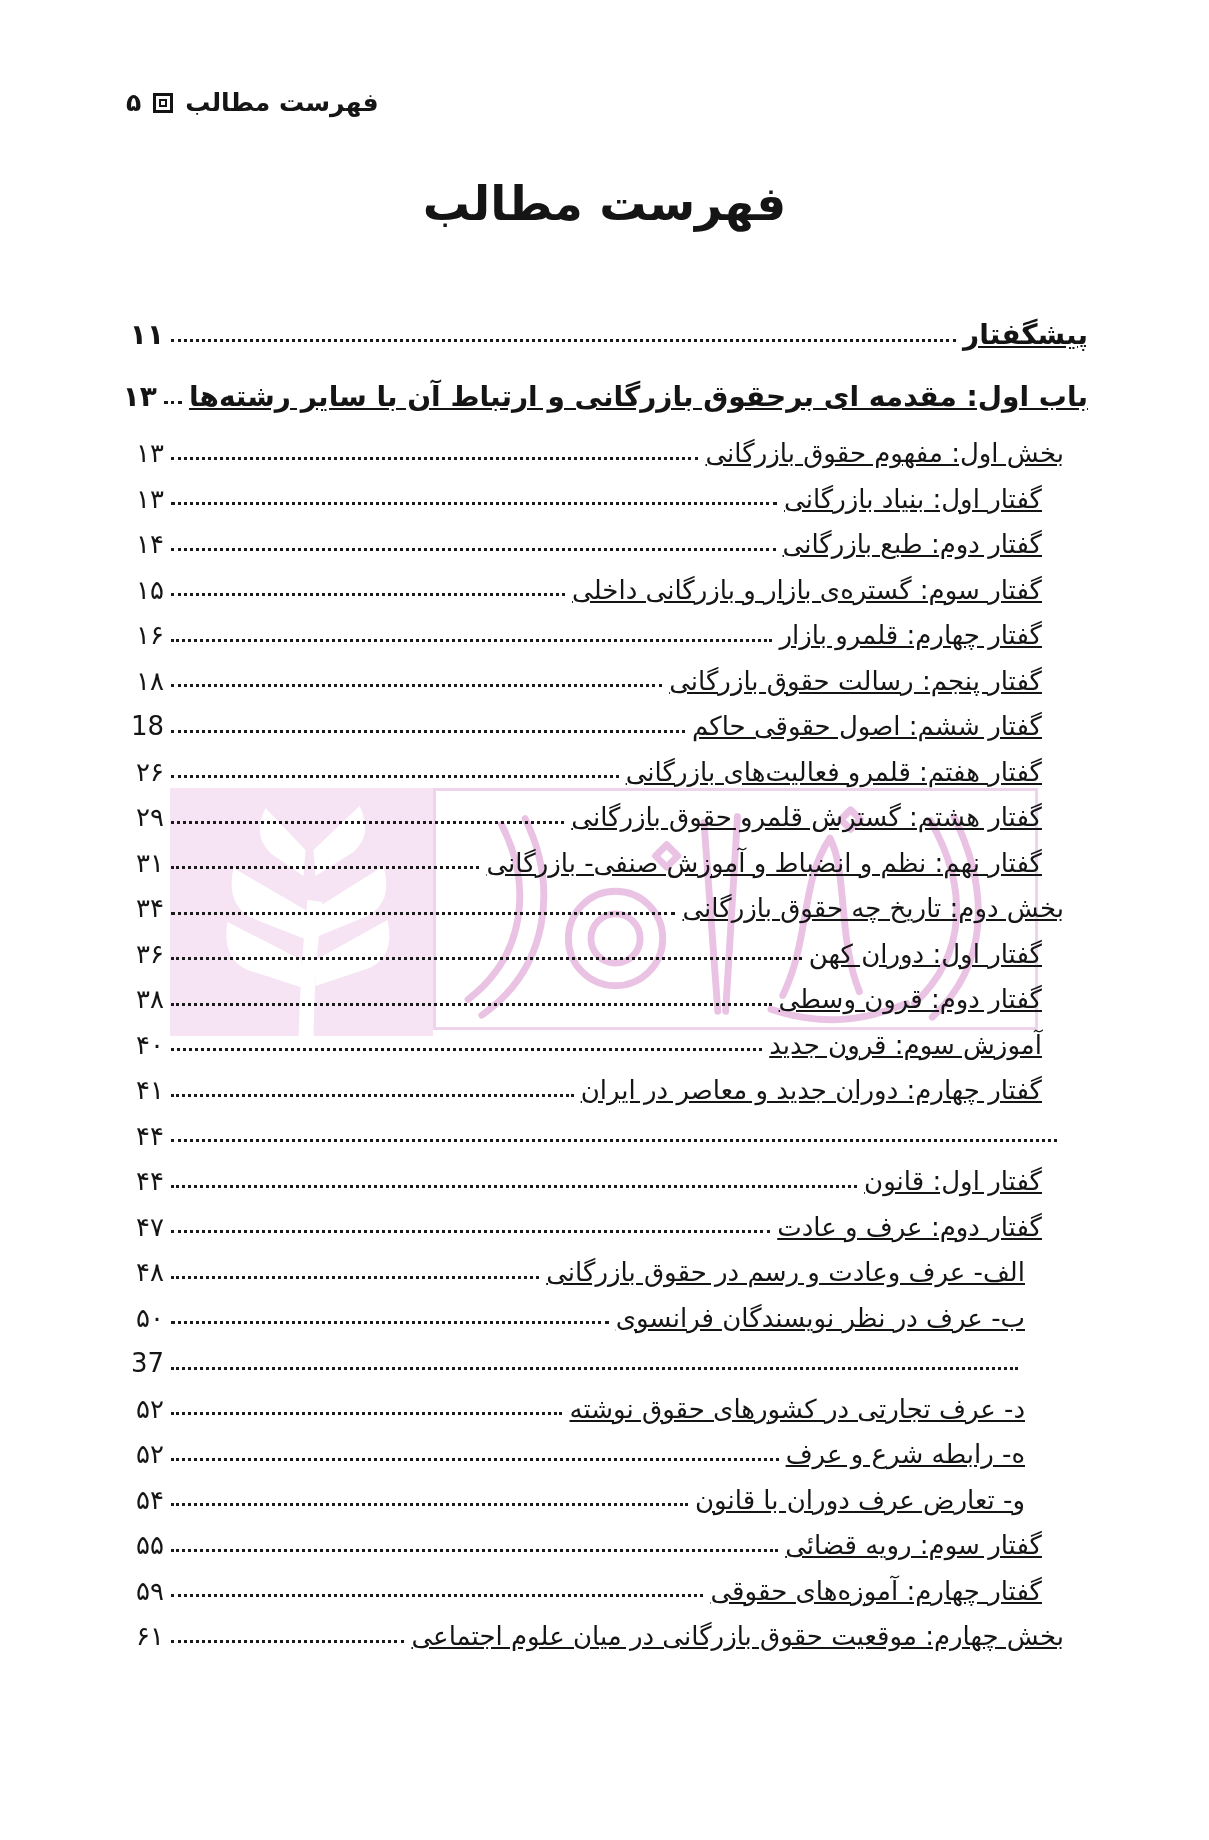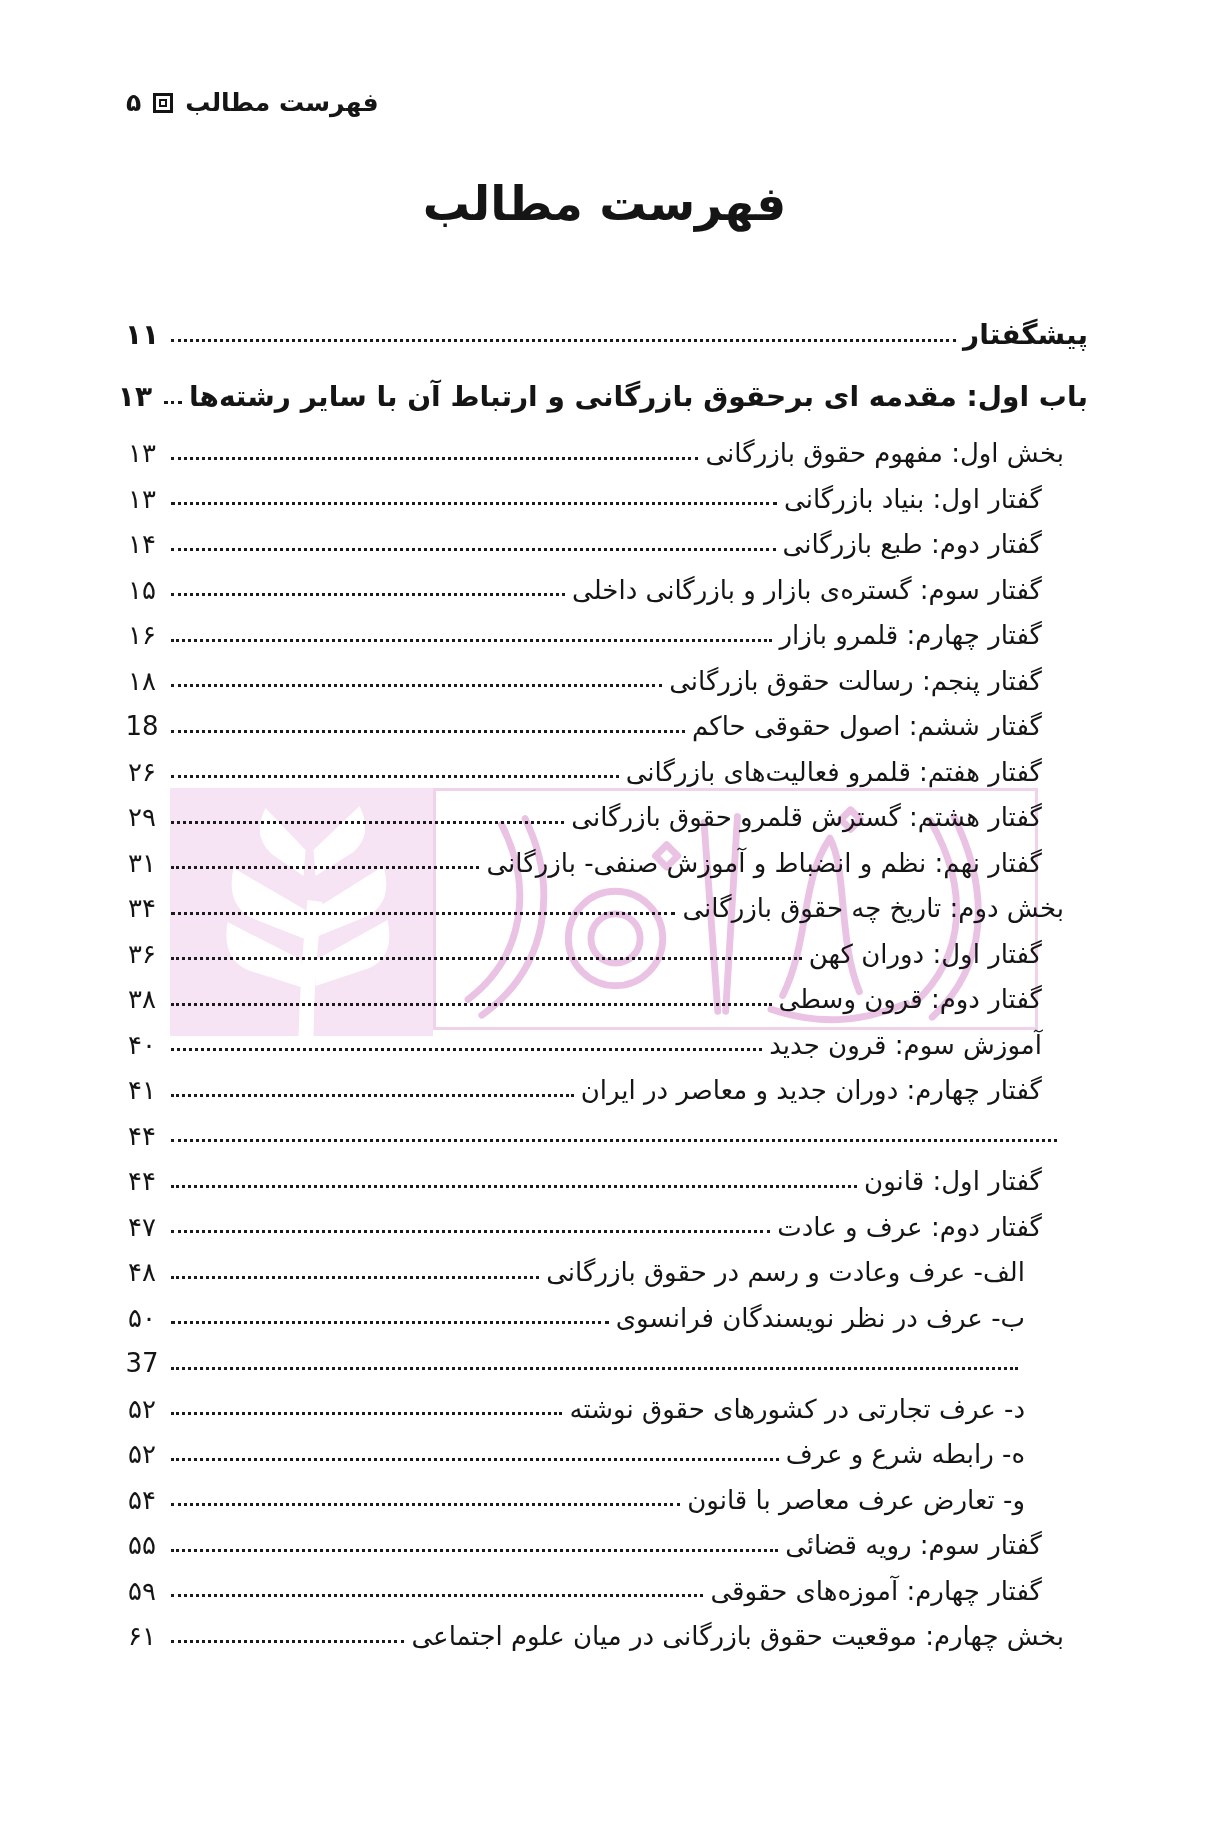--- a/index.html
+++ b/index.html
@@ -44,7 +44,7 @@
     border-bottom:3px dotted #1a1a1a;
     margin:0 7px 10px 7px;
   }
-  .pnum{flex:0 0 auto;min-width:44px;text-align:center;line-height:1.25;}
+  .pnum{flex:0 0 auto;min-width:44px;text-align:right;line-height:1.25;}
 </style>
 </head>
 <body>

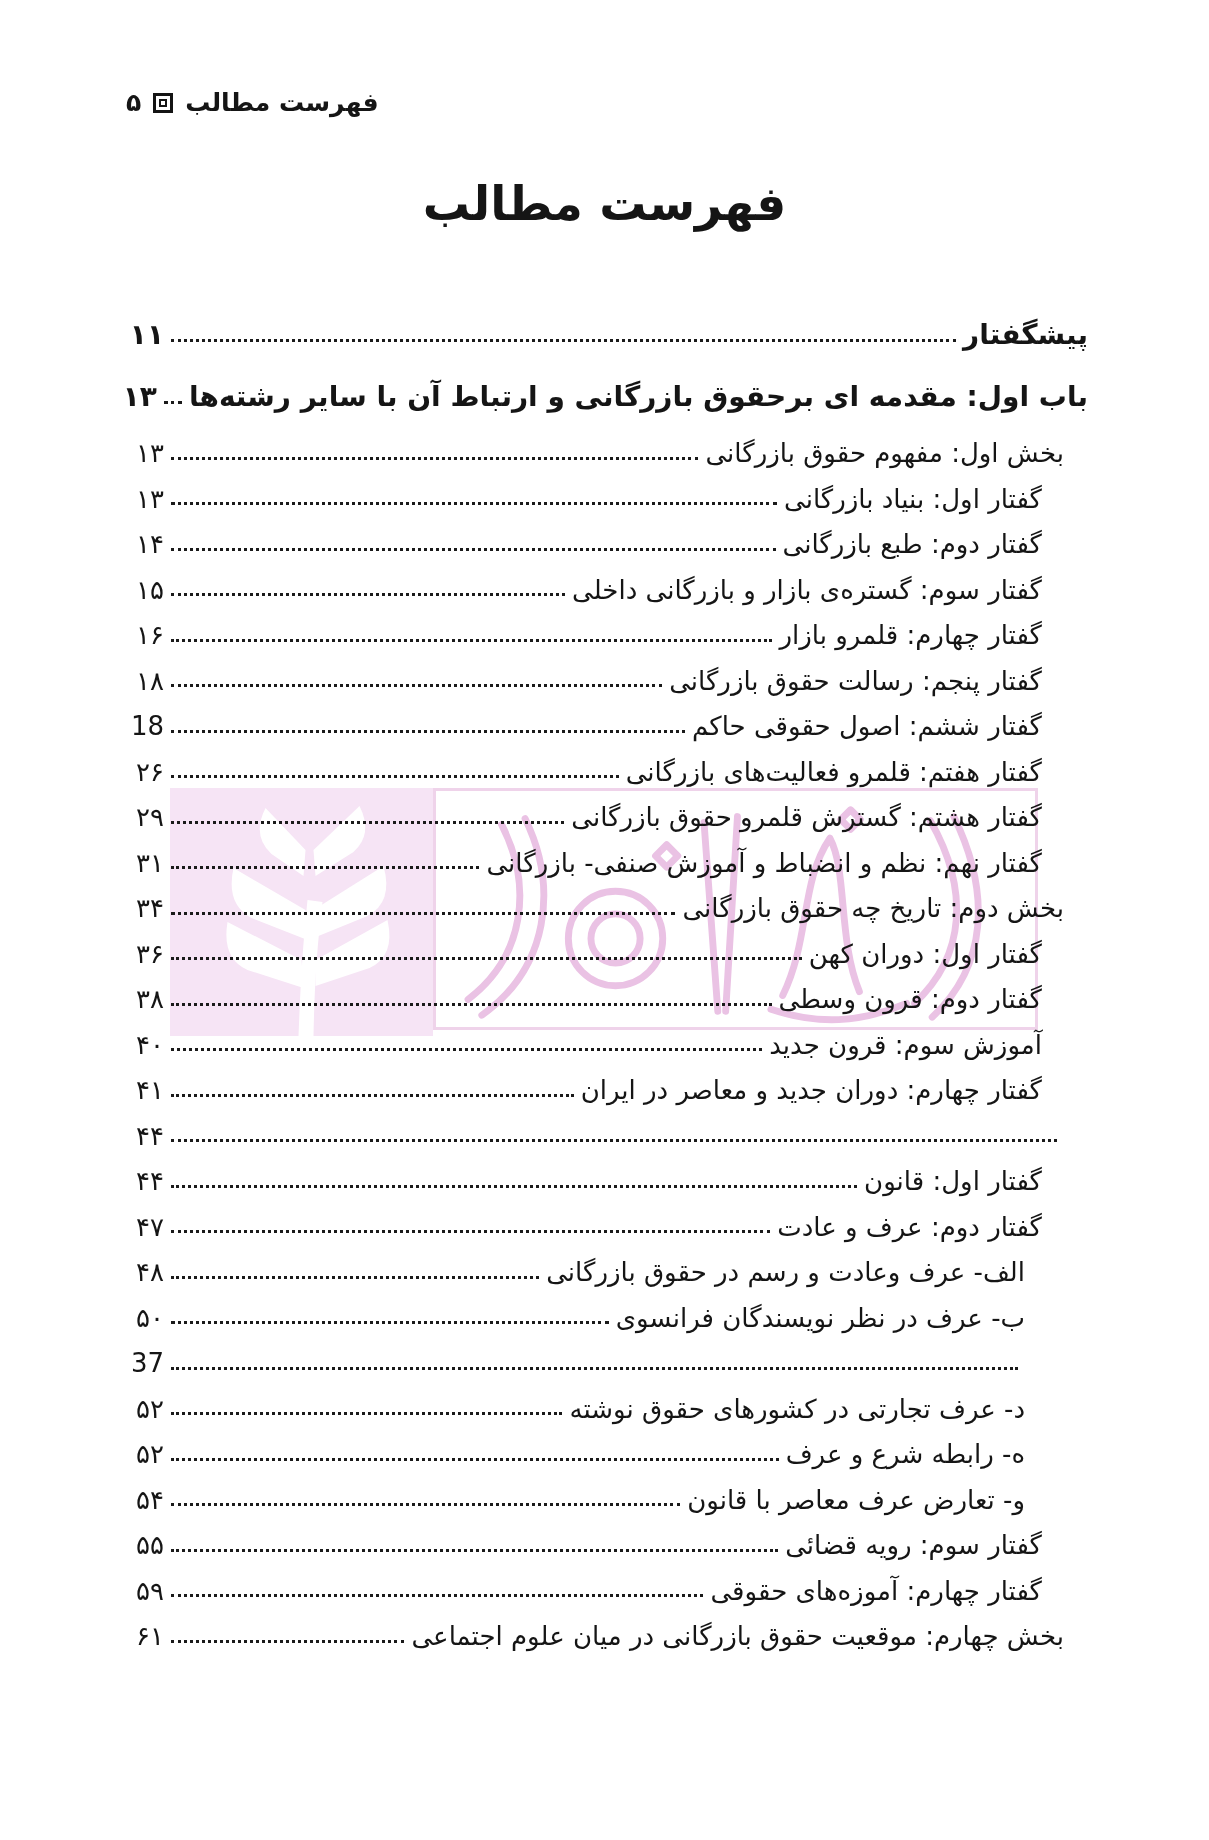--- a/index.html
+++ b/index.html
@@ -38,7 +38,7 @@
   .row.lvl1{padding-right:24px;}
   .row.lvl2{padding-right:46px;}
   .row.lvl3{padding-right:63px;}
-  .label{white-space:nowrap;flex:0 0 auto;line-height:1.25;}
+  .label{white-space:nowrap;flex:0 0 auto;line-height:1.25;text-decoration:underline;}
   .leader{
     flex:1 1 auto;min-width:18px;
     border-bottom:3px dotted #1a1a1a;

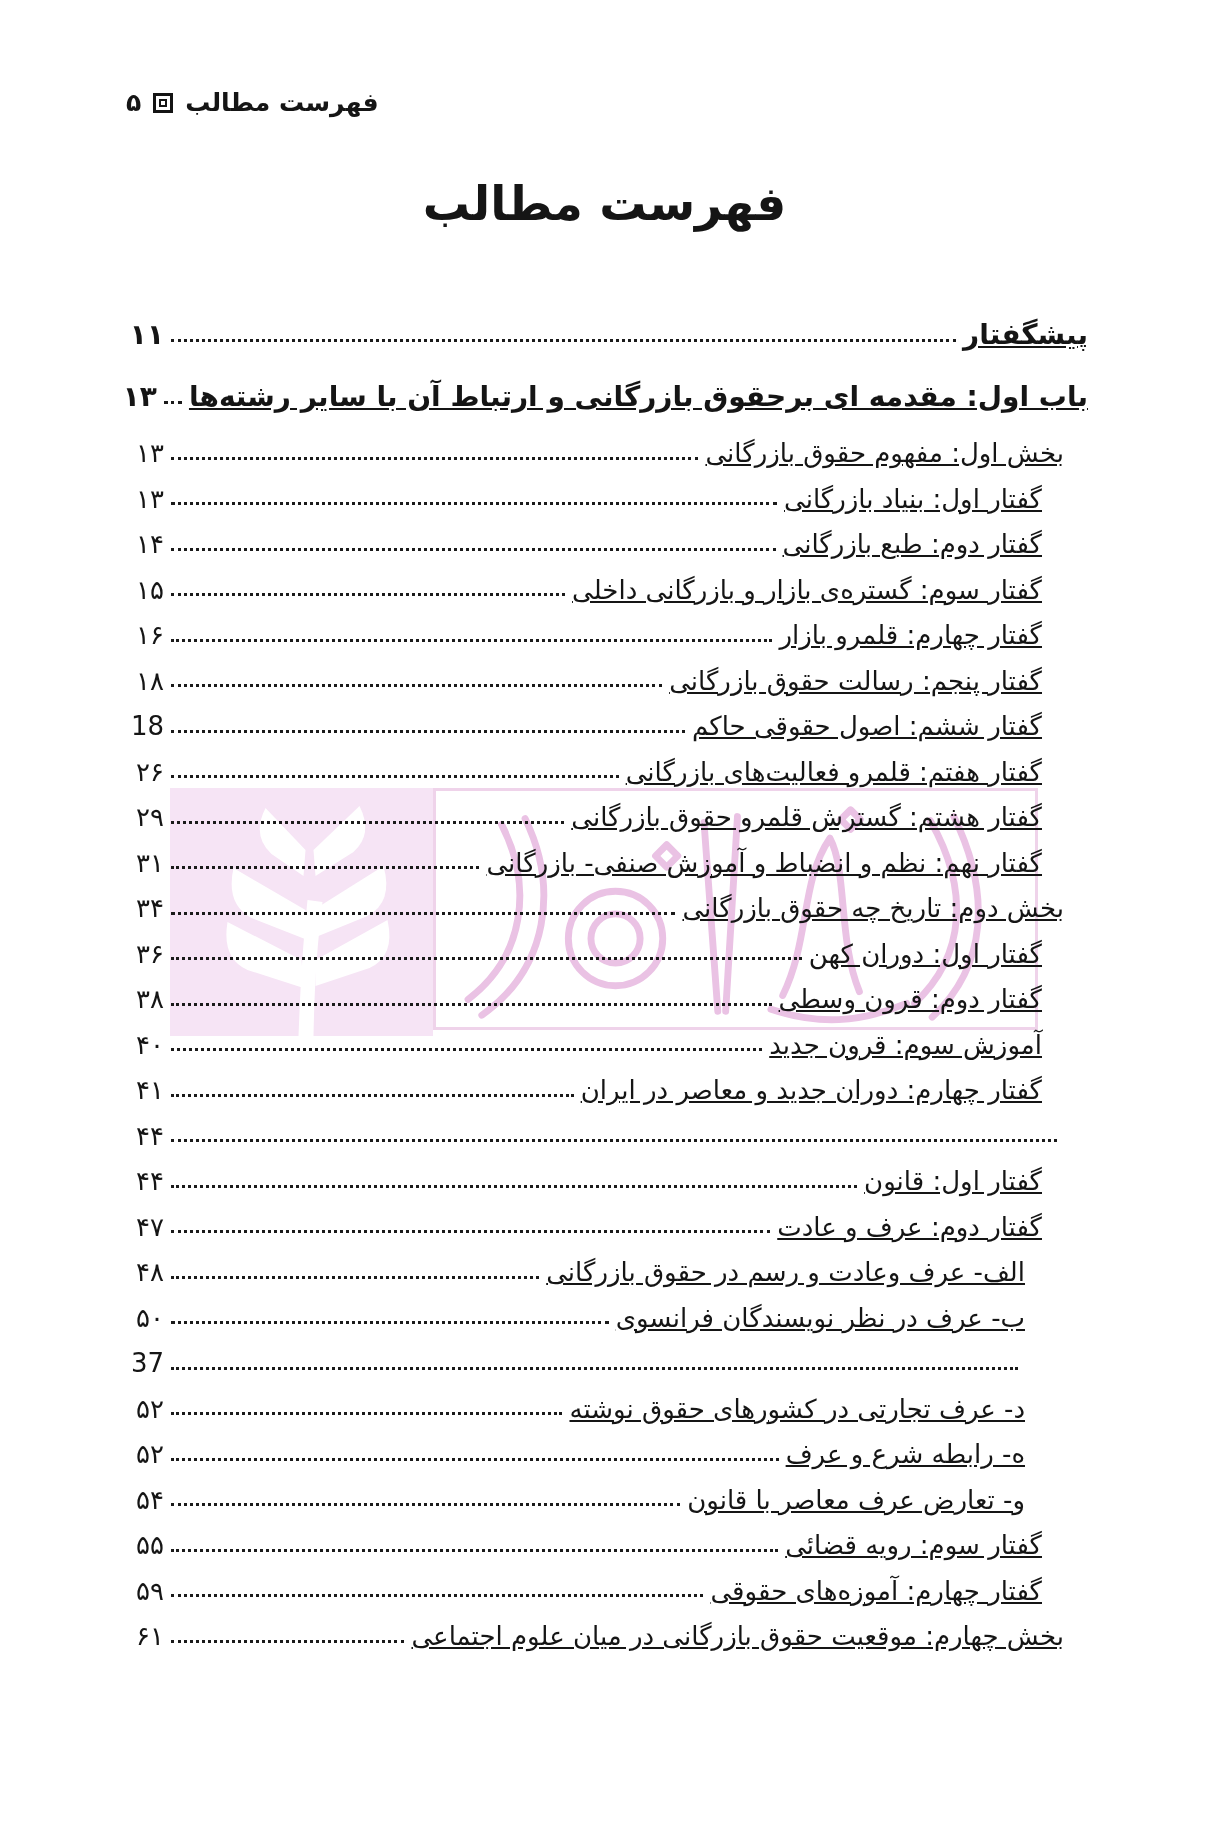--- a/index.html
+++ b/index.html
@@ -241,7 +241,7 @@
   </div>
 
   <div class="row lvl3">
-    <span class="label">و- تعارض عرف معاصر با قانون</span>
+    <span class="label">و- تعارض عرف دوران با قانون</span>
     <span class="leader"></span>
     <span class="pnum">۵۴</span>
   </div>

